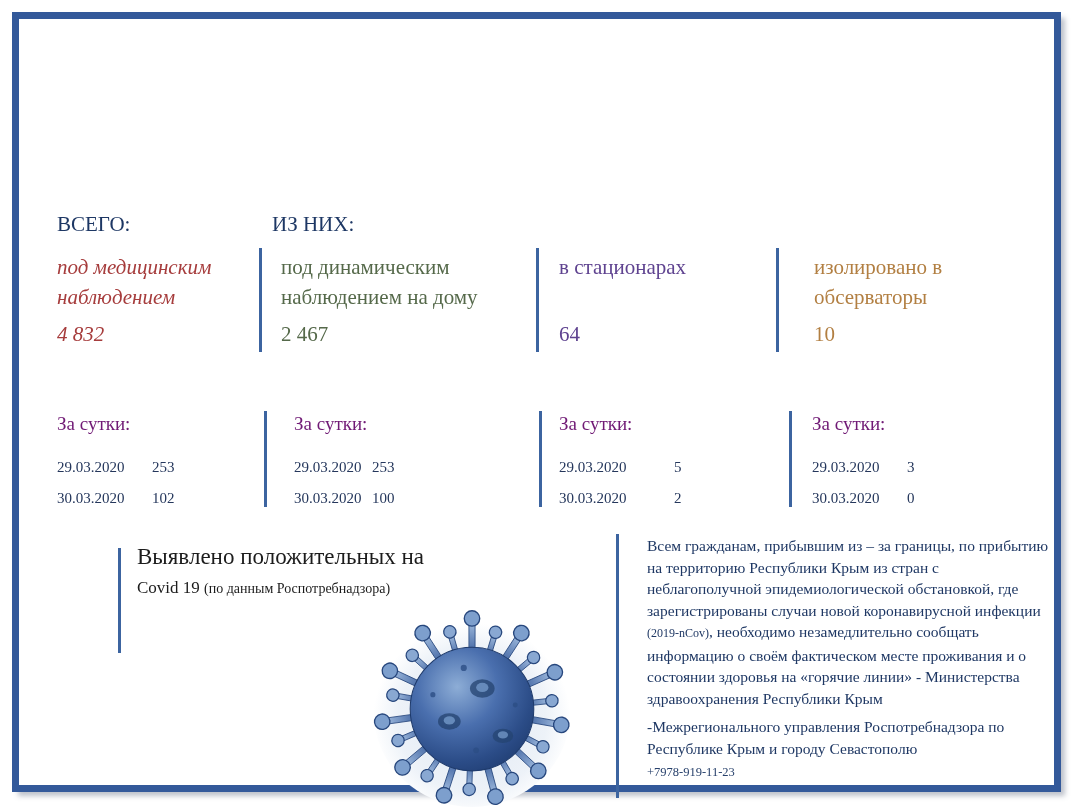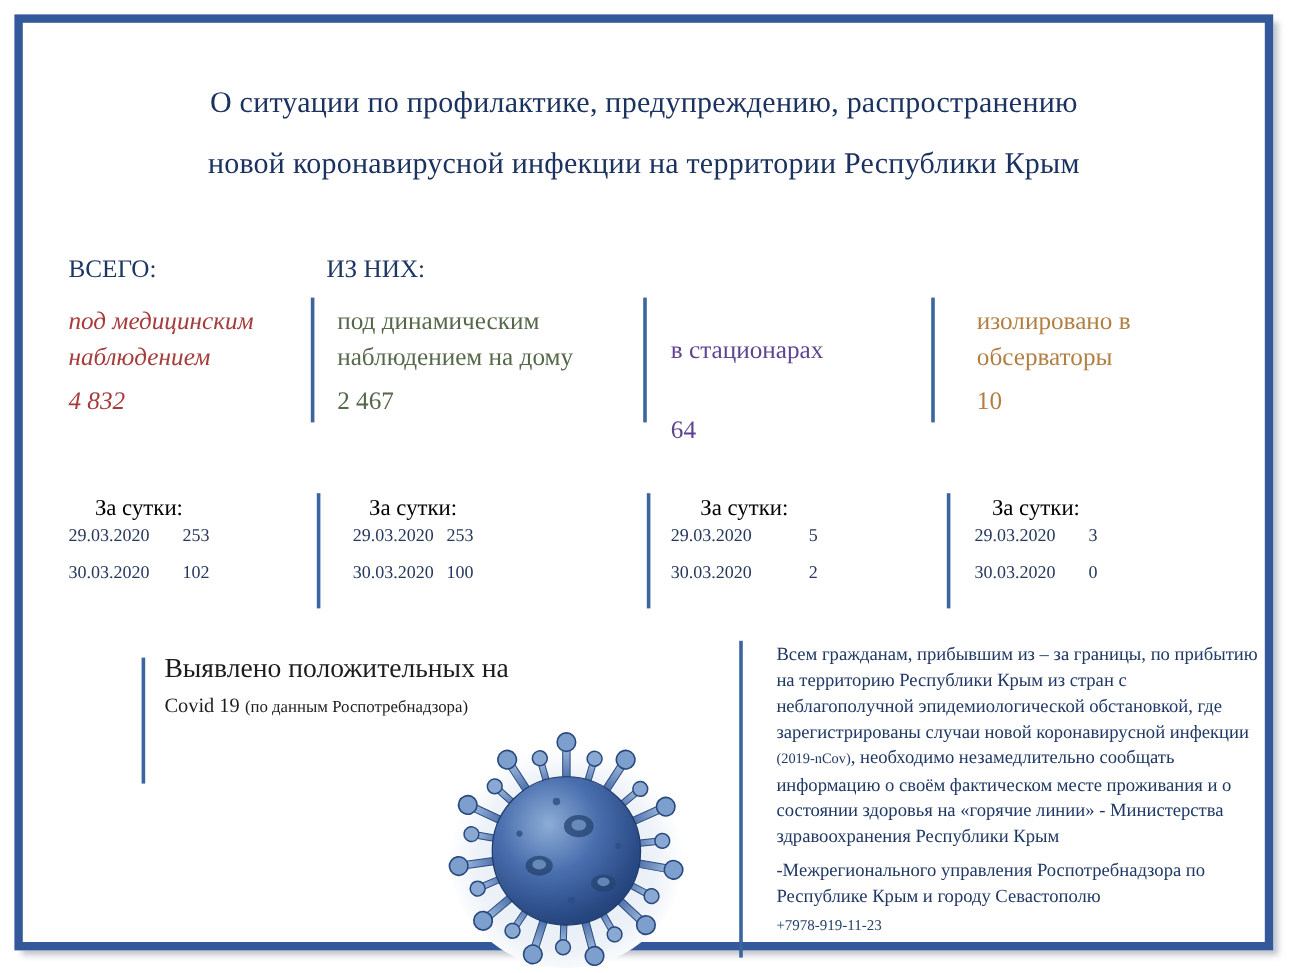--- a/index.html
+++ b/index.html
@@ -72,10 +72,6 @@
 <div class="page">
   <div class="frame">
 
-    <div class="title">
-      <div class="t-line">О ситуации по профилактике, предупреждению, распространению</div>
-      <div class="t-line">новой коронавирусной инфекции на территории Республики Крым</div>
-    </div>
 
     <div class="totals-label lbl-total">ВСЕГО:</div>
     <div class="totals-label lbl-ofthem">ИЗ НИХ:</div>

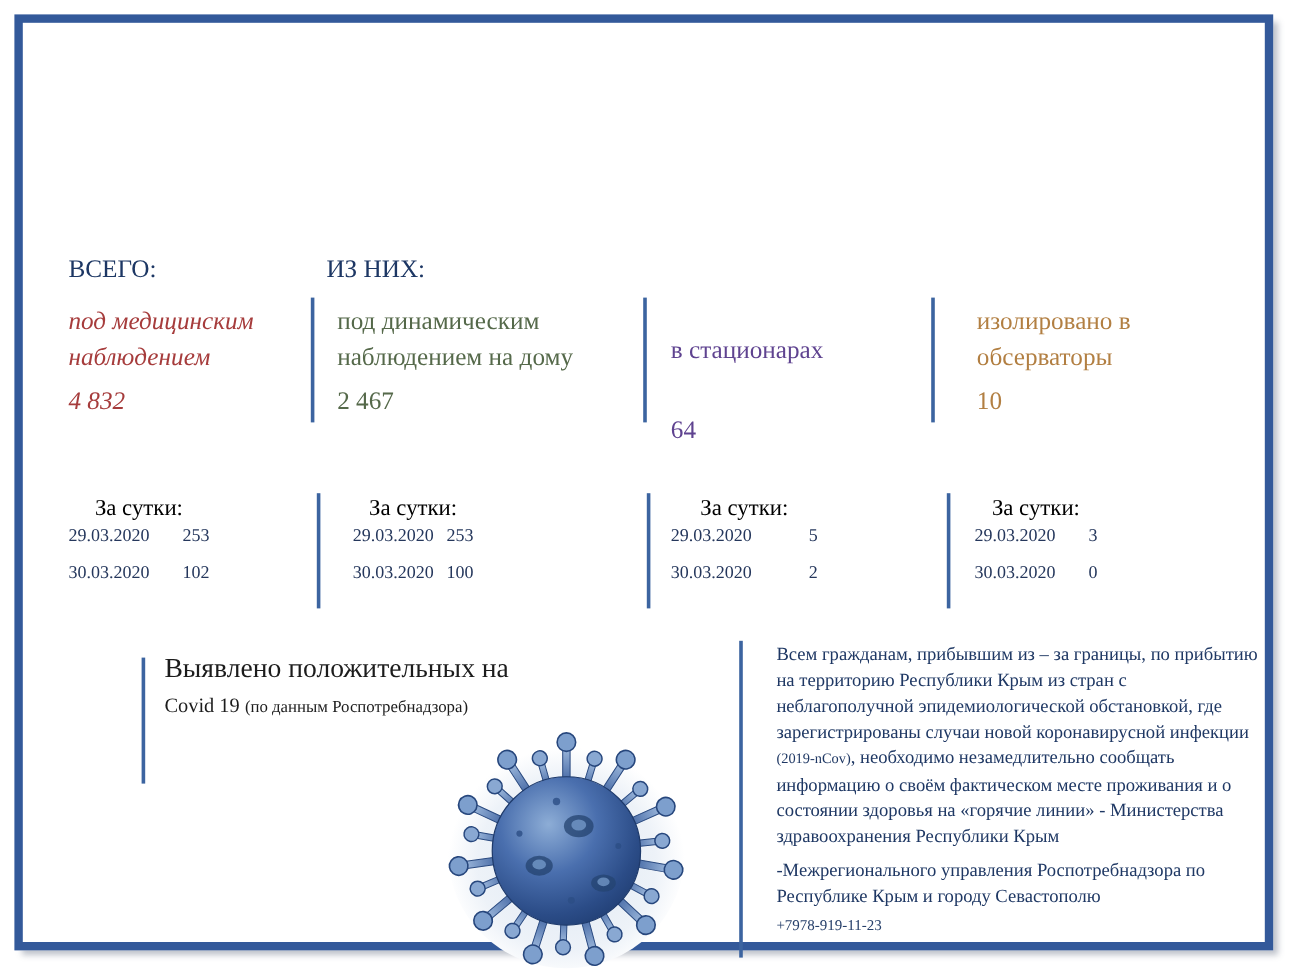--- a/index.html
+++ b/index.html
@@ -26,7 +26,7 @@
   .stat-col .stat-value{font-size:21px;margin-top:8px;}
   .col-1{left:38px;width:200px;}
   .col-2{left:262px;width:252px;}
-  .col-3{left:540px;width:205px;margin-top:24px;}
+  .col-3{left:540px;width:205px;}
   .col-4{left:795px;width:222px;}
   .c-red{color:#a63c3c;font-style:italic;}
   .c-green{color:#55694a;}

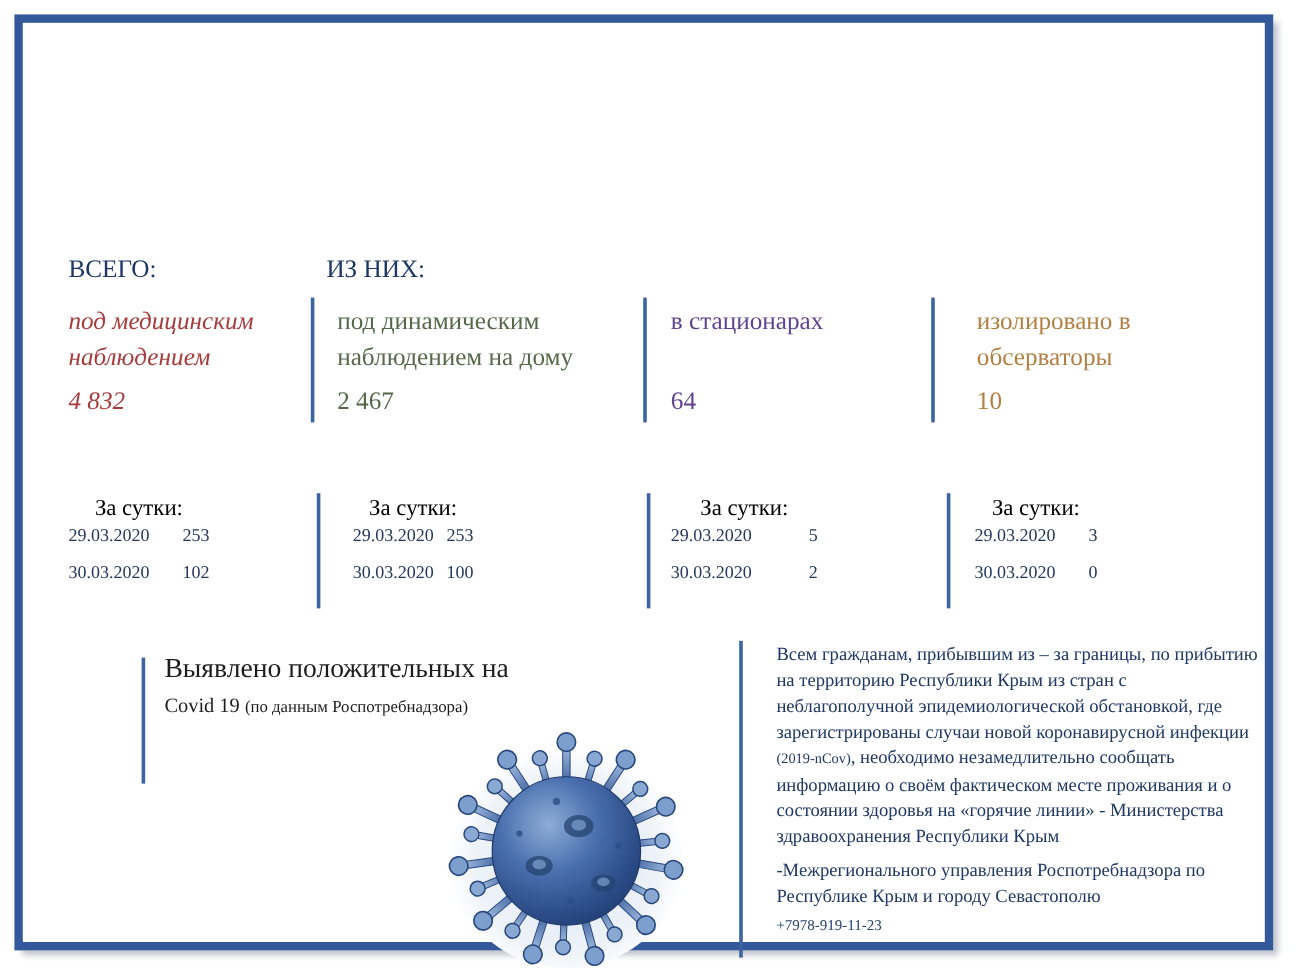--- a/index.html
+++ b/index.html
@@ -44,7 +44,7 @@
   .vl-adv{left:597px;top:515px;height:264px;}
   
   .daily{position:absolute;top:394px;}
-  .daily .daily-title{font-size:19px;margin-bottom:4px;color:#000000;text-align:center;}
+  .daily .daily-title{font-size:19px;margin-bottom:24px;color:#701a75;}
   .daily .d-row{display:flex;font-size:15px;color:#25375c;margin-bottom:14px;}
   .d-1{left:38px;}  .d-1 .d-date{width:95px;}
   .d-2{left:275px;} .d-2 .d-date{width:78px;}

